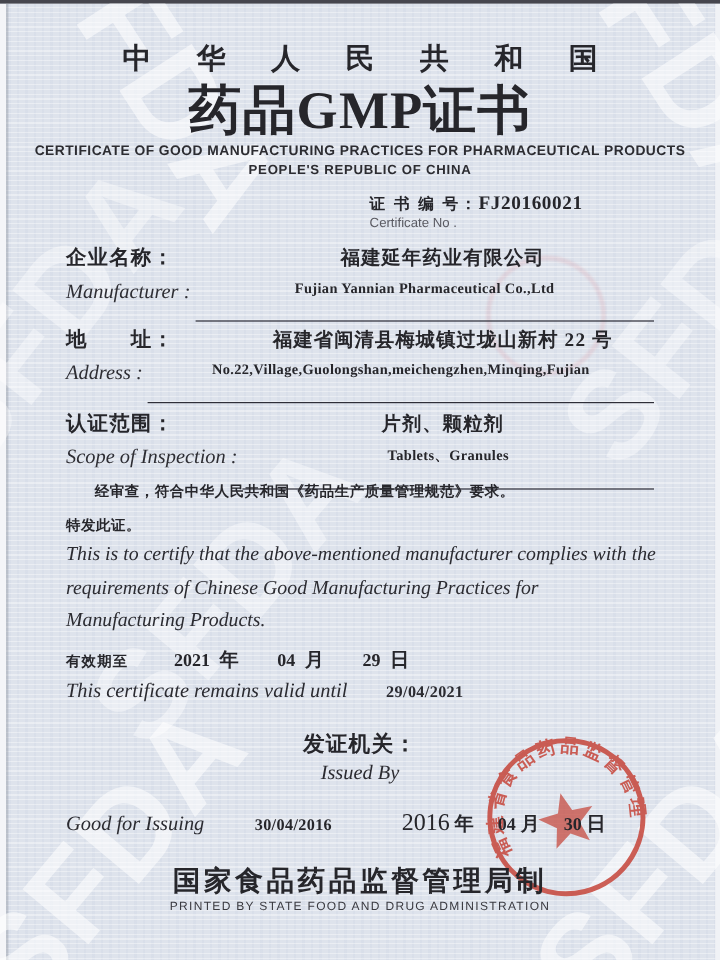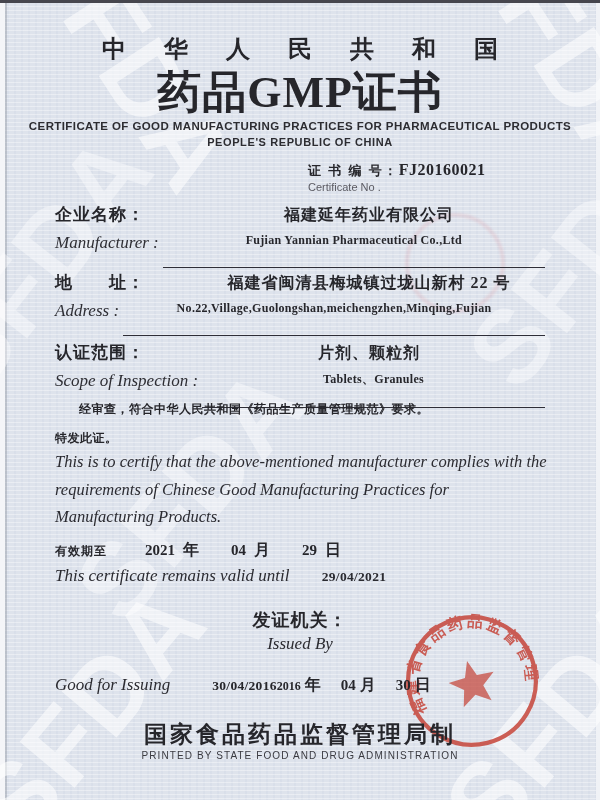--- a/index.html
+++ b/index.html
@@ -100,7 +100,7 @@
   .daterow{position:absolute;top:672px;left:55px;right:30px;display:flex;align-items:baseline;z-index:3;}
   .d-label{font-style:italic;font-size:17px;color:#2b2b31;}
   .d-en{font-weight:bold;font-size:13.5px;margin-left:42px;letter-spacing:.3px;}
-  .d-cn-y{font-weight:bold;font-size:12px;}
+  .d-cn-y{font-weight:normal;font-size:20px;margin-left:58px;}
   .d-cn-u{font-weight:bold;font-size:16px;margin-left:4px;}
   .d-cn-n{font-weight:bold;font-size:15px;margin-left:20px;}
   

